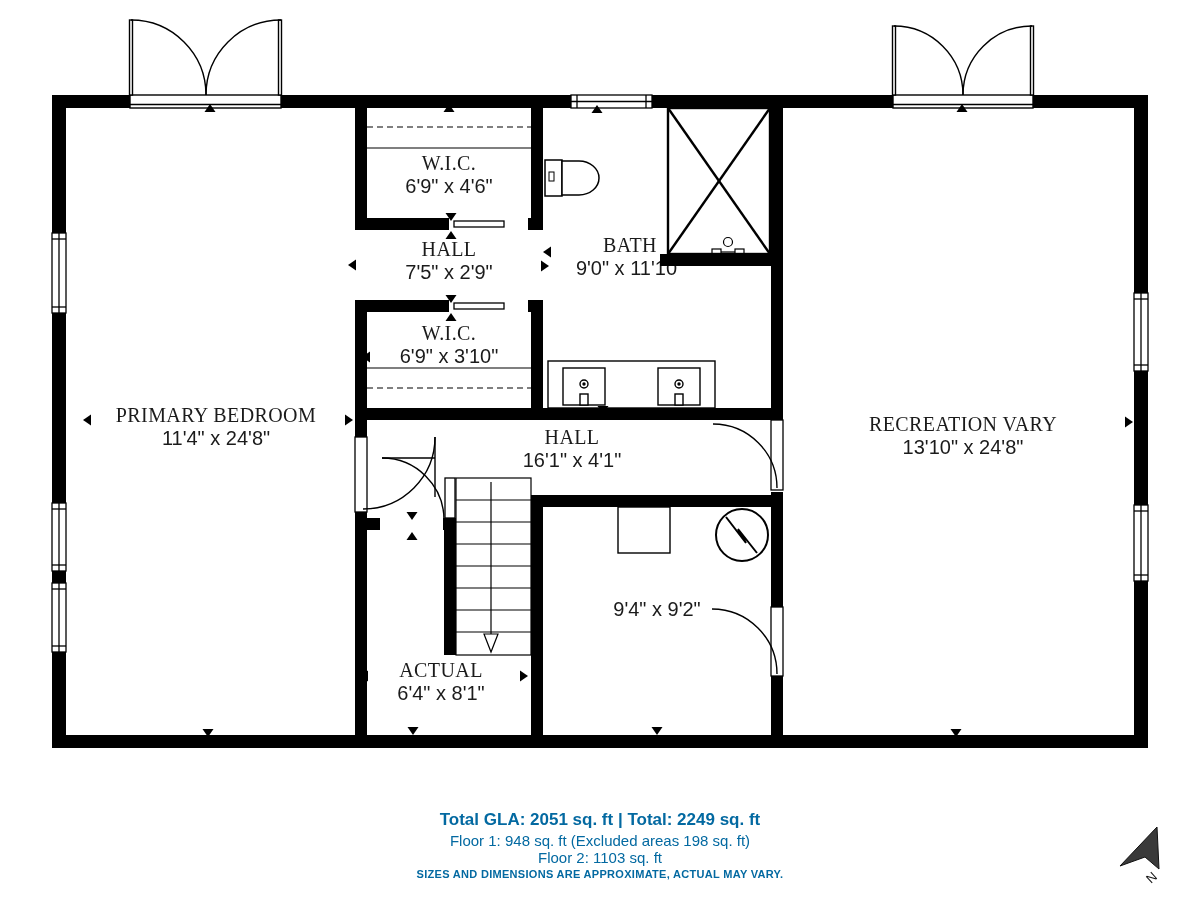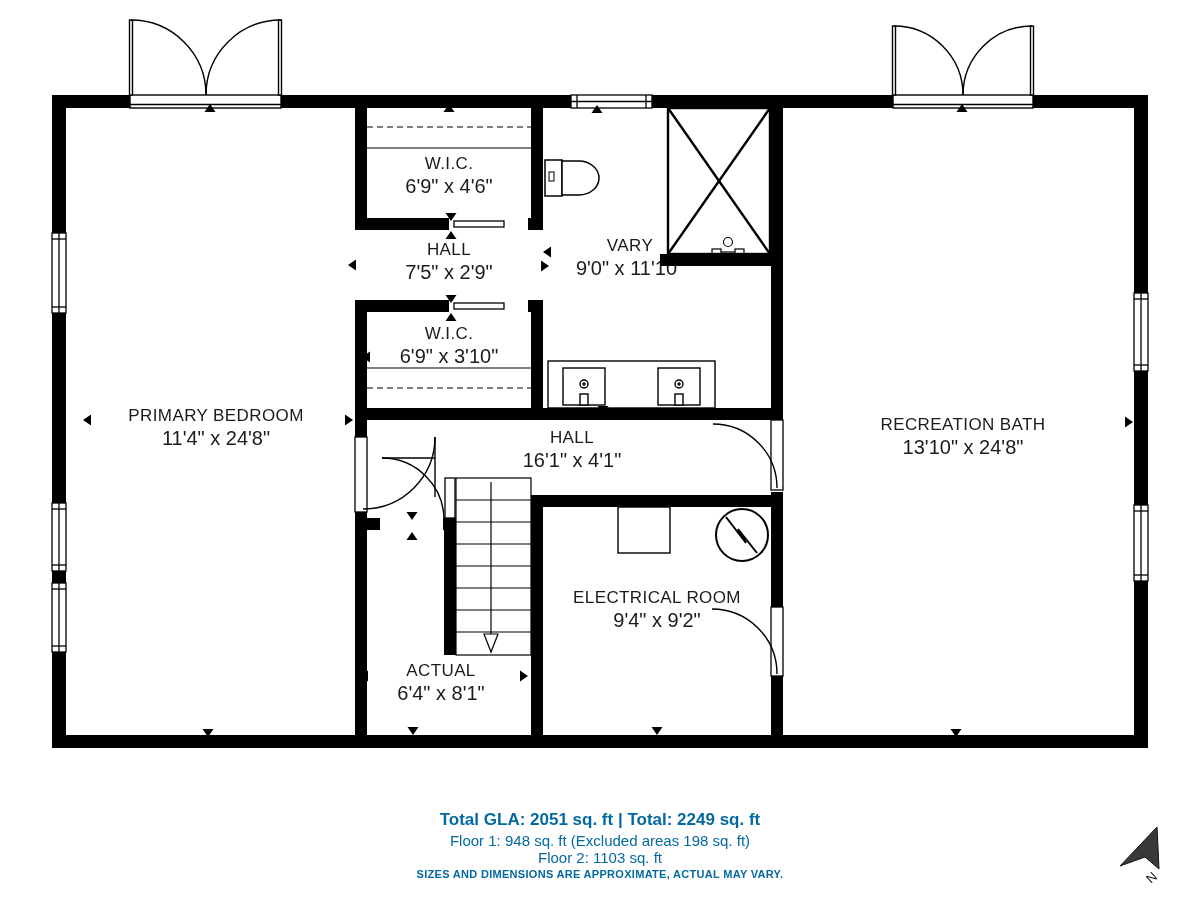--- a/index.html
+++ b/index.html
@@ -8,7 +8,7 @@
   
   .room-label{position:absolute;transform:translate(-50%,-50%);text-align:center;
               color:#1b1b1b;white-space:nowrap;z-index:1;}
-  .room-label .rname{font-size:17px;line-height:23px;letter-spacing:.4px;}
+  .room-label .rname{font-size:20px;line-height:23px;letter-spacing:.4px;font-family:Liberation Serif, serif;}
   .room-label .rdims{font-size:20px;line-height:23px;}
   #plan-svg{position:absolute;left:0;top:0;z-index:2;pointer-events:none;}
   .footer-line{position:absolute;left:0;width:100%;text-align:center;color:#0369a1;z-index:3;}

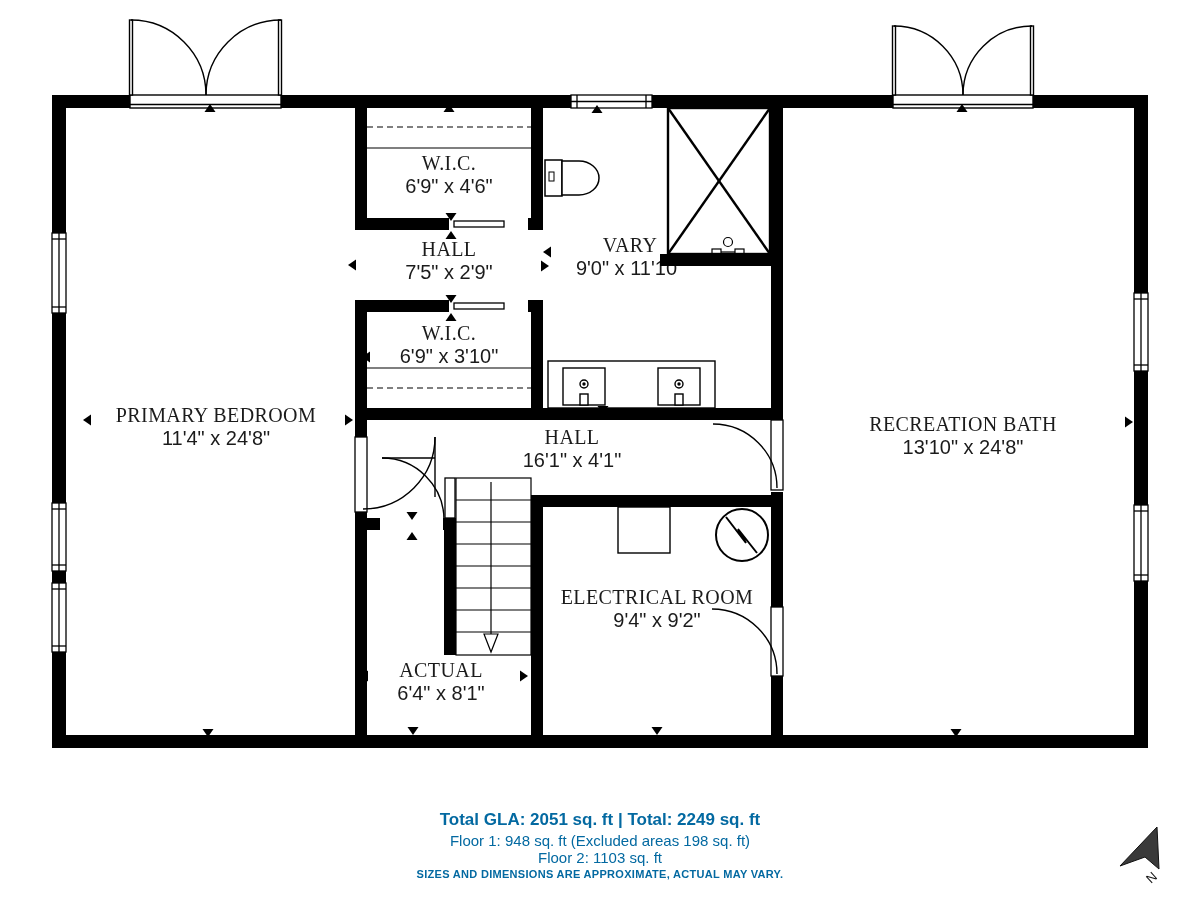--- a/index.html
+++ b/index.html
@@ -35,7 +35,7 @@
     <div class="rdims">7'5" x 2'9"</div>
   </div>
   <div class="room-label" style="left:630px;top:257px">
-    <div class="rname">VARY</div>
+    <div class="rname">BATH</div>
     <div class="rdims">9'0" x 11'10"</div>
   </div>
   <div class="room-label" style="left:449px;top:345px">

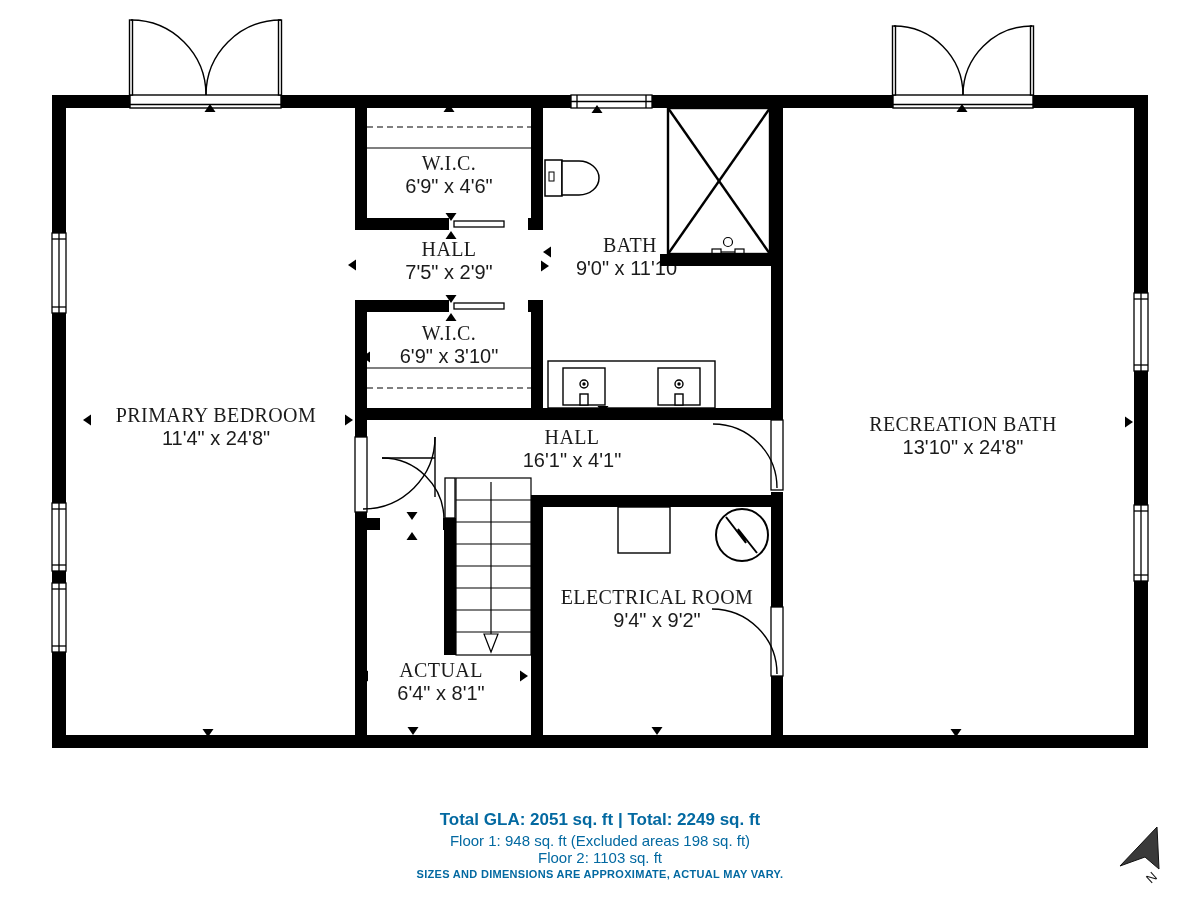--- a/index.html
+++ b/index.html
@@ -47,7 +47,7 @@
     <div class="rdims">16'1" x 4'1"</div>
   </div>
   <div class="room-label" style="left:963px;top:436px">
-    <div class="rname">RECREATION BATH</div>
+    <div class="rname">RECREATION VARY</div>
     <div class="rdims">13'10" x 24'8"</div>
   </div>
   <div class="room-label" style="left:657px;top:609px">

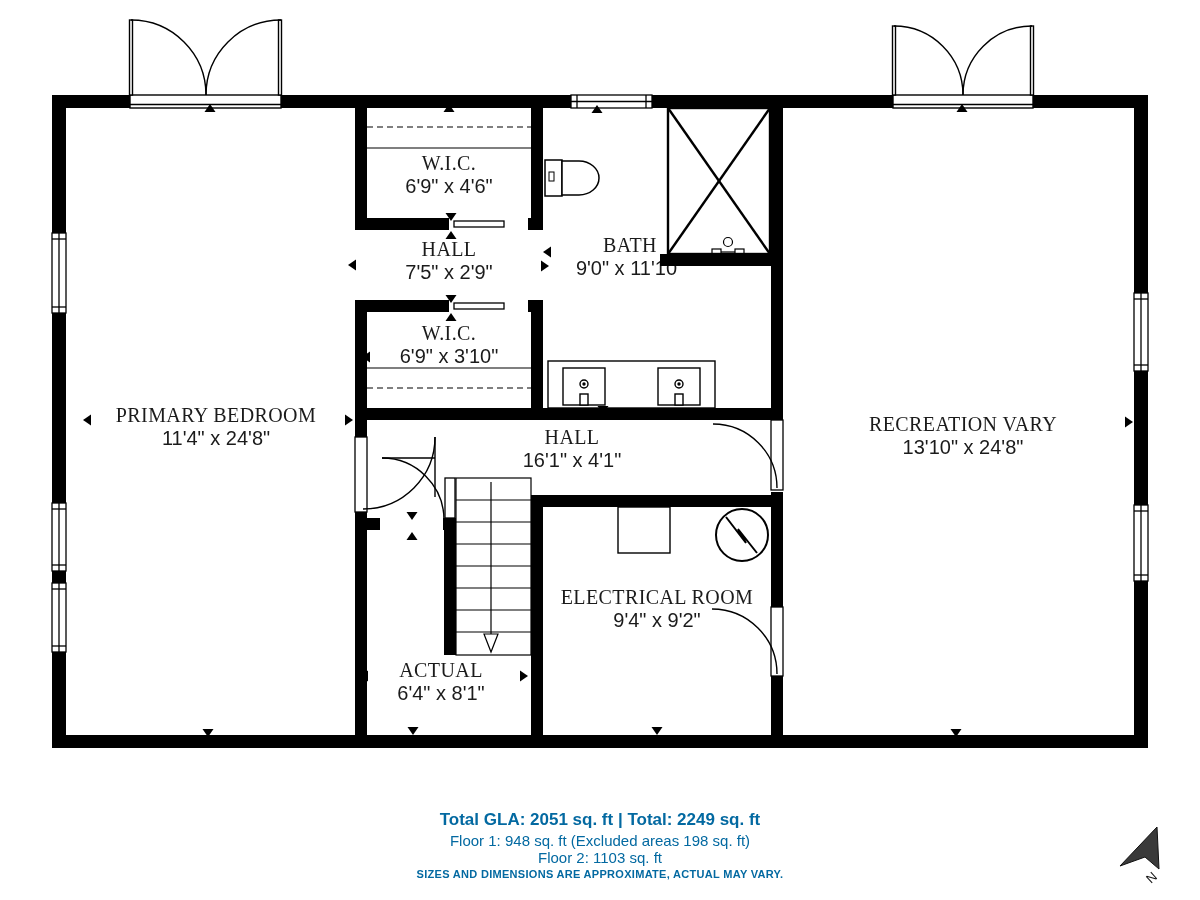--- a/index.html
+++ b/index.html
@@ -51,7 +51,6 @@
     <div class="rdims">13'10" x 24'8"</div>
   </div>
   <div class="room-label" style="left:657px;top:609px">
-    <div class="rname">ELECTRICAL ROOM</div>
     <div class="rdims">9'4" x 9'2"</div>
   </div>
   <div class="room-label" style="left:441px;top:682px">

